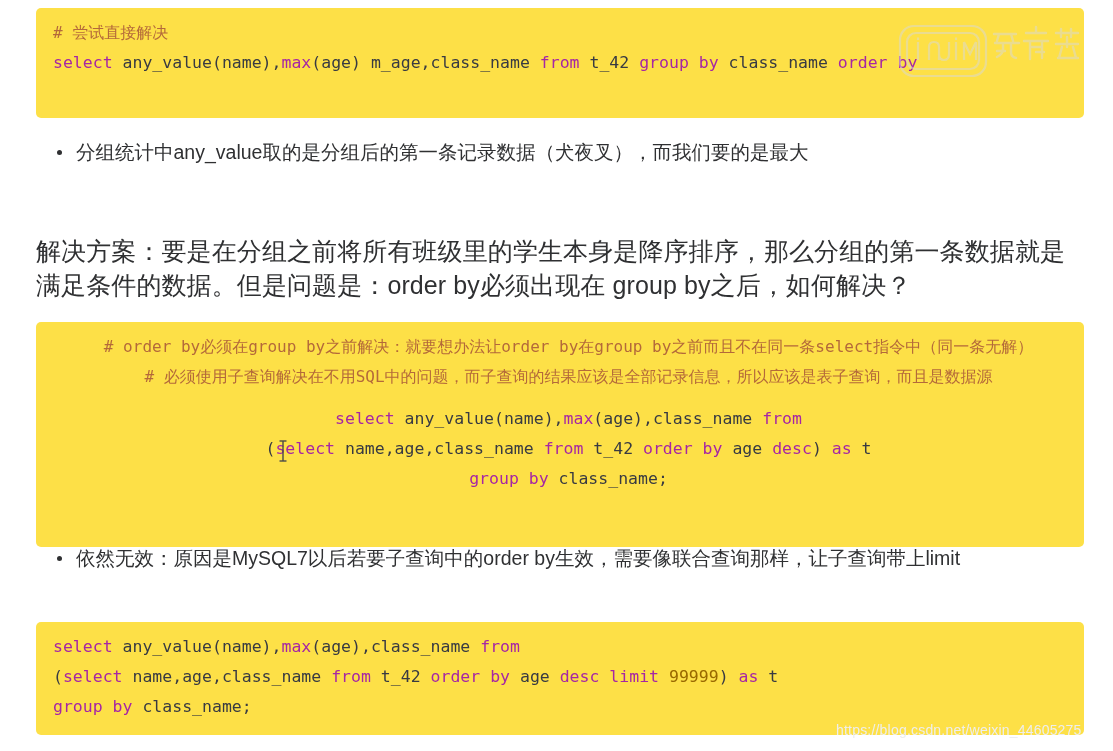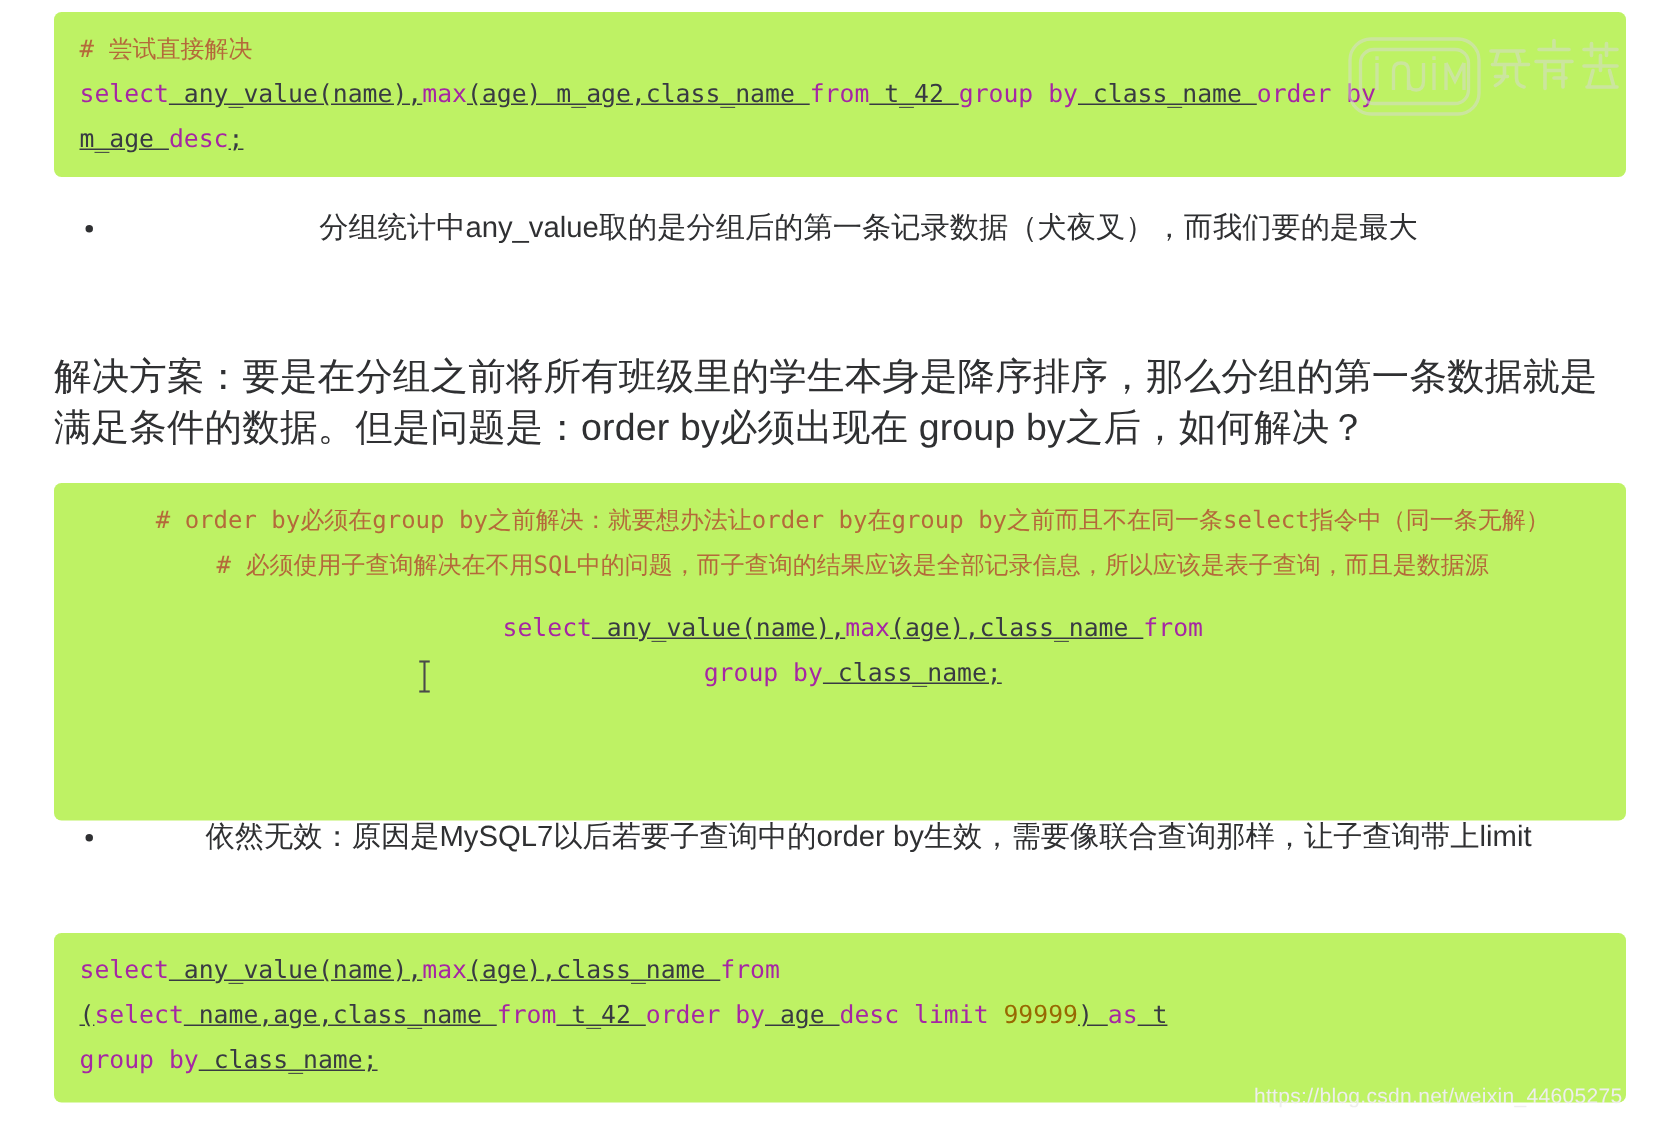--- a/index.html
+++ b/index.html
@@ -25,7 +25,7 @@
   
   .code-block {
     position: absolute;
-    background: #bef264;
+    background: #fde047;
     border-radius: 5px;
     box-sizing: border-box;
     overflow: hidden;

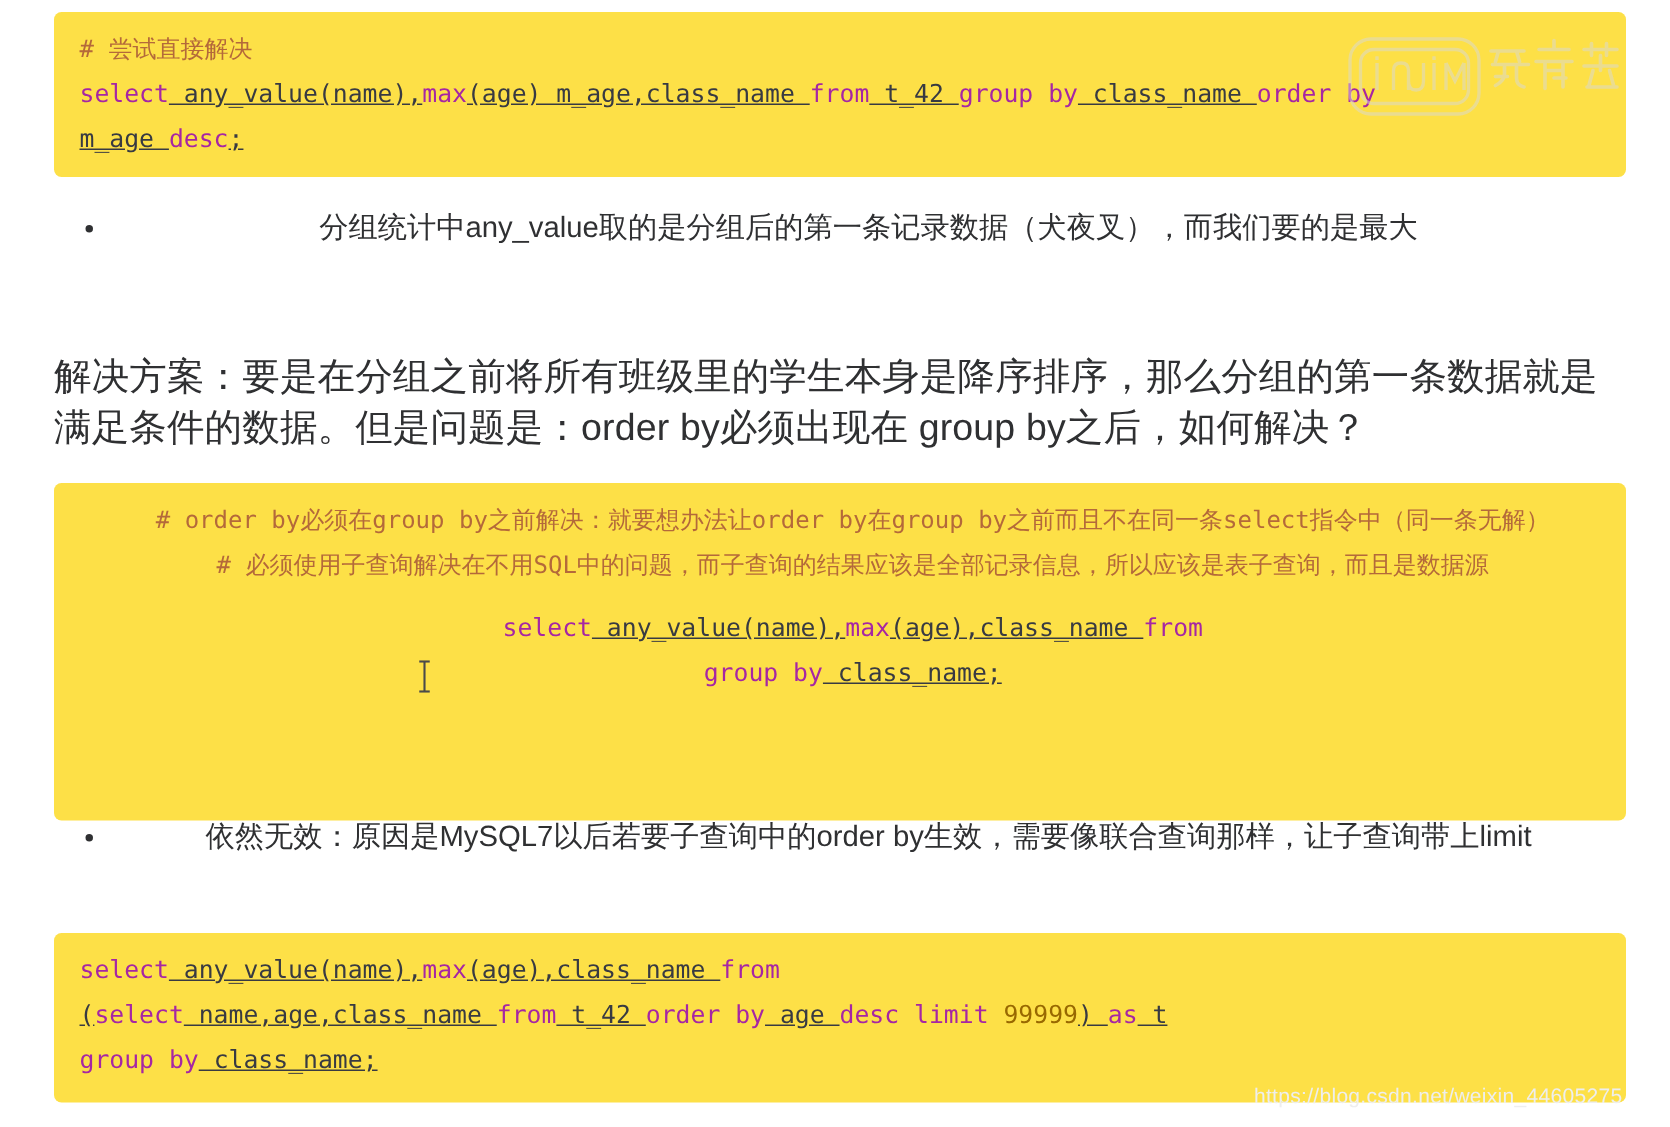--- a/index.html
+++ b/index.html
@@ -49,7 +49,7 @@
   }
   .kw  { color: #a626a4; margin-top: 28px; }
   .num { color: #986801; }
-  .pln { color: #383a42; text-decoration: underline; }
+  .pln { color: #383a42; }
 
   .cb1 .code-line:first-child { padding-top: 10px; }
   .cb2 .code-line:first-child { padding-top: 10px; }

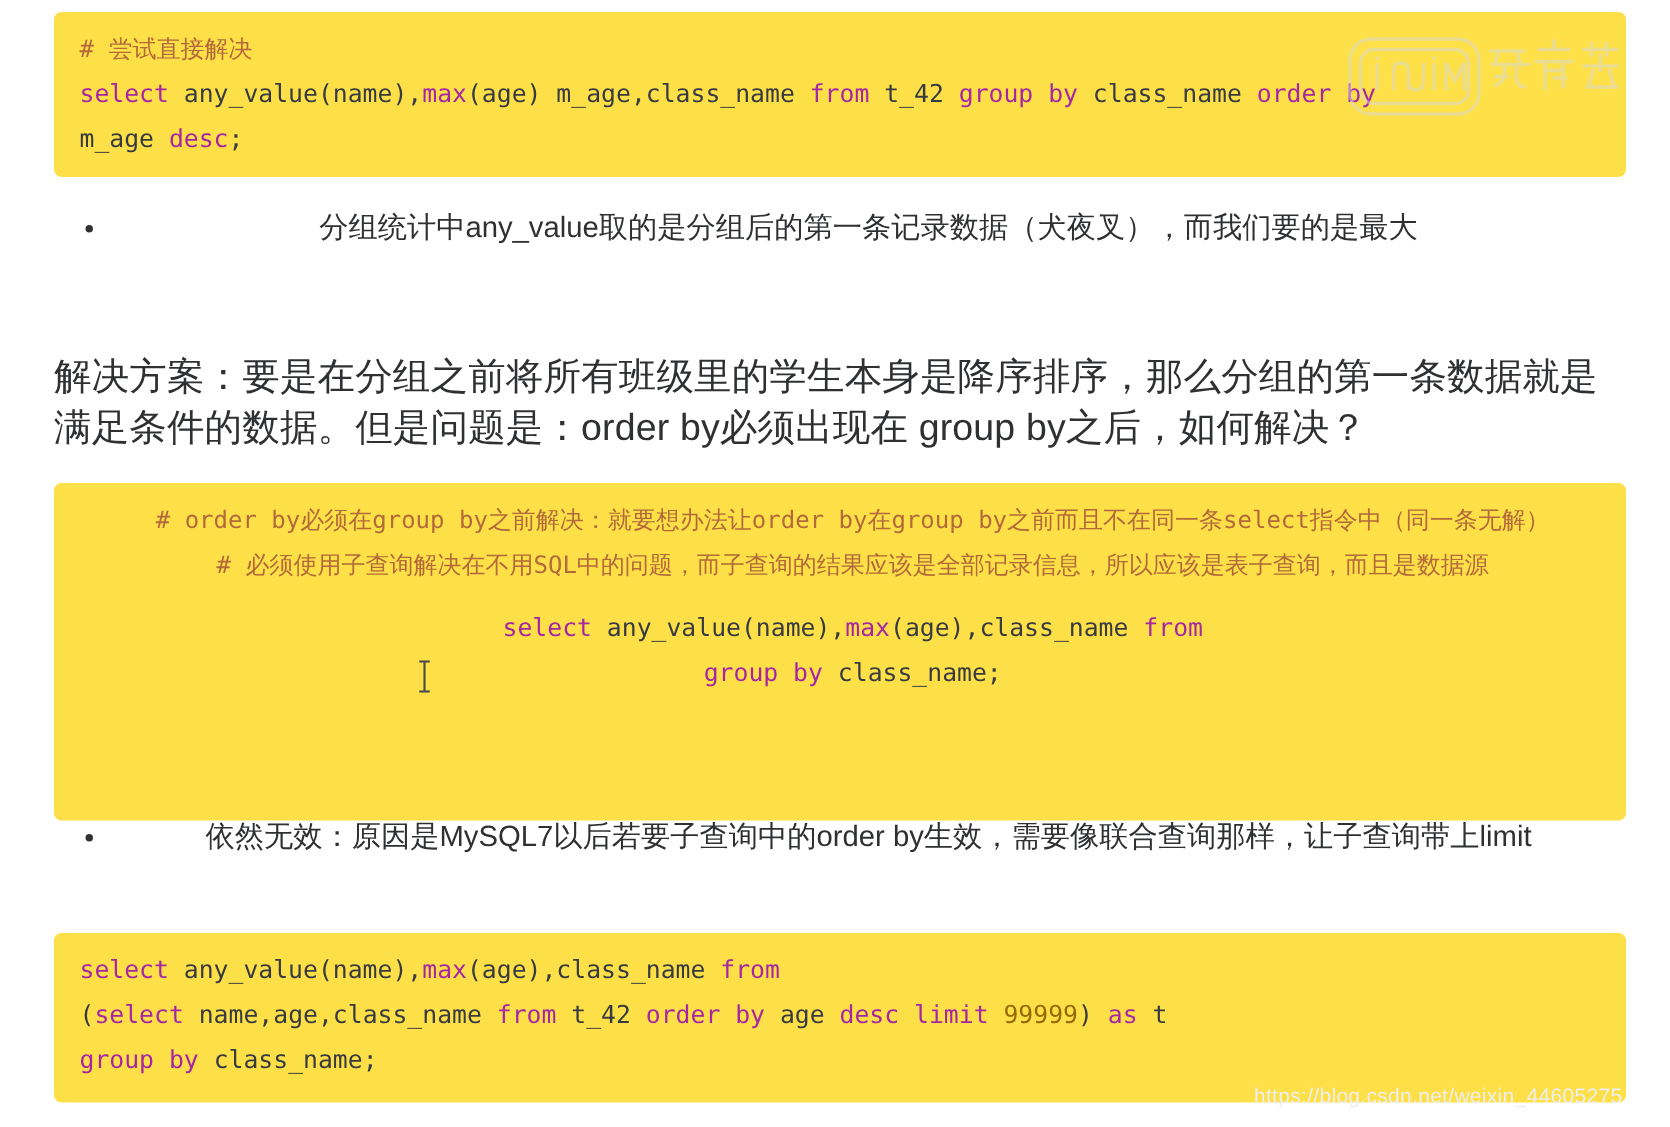--- a/index.html
+++ b/index.html
@@ -138,7 +138,6 @@
   <div class="code-block cb1">
     <div class="code-line comment"># 尝试直接解决</div>
     <div class="code-line"><span class="kw">select</span><span class="pln"> any_value(name),</span><span class="kw">max</span><span class="pln">(age) m_age,class_name </span><span class="kw">from</span><span class="pln"> t_42 </span><span class="kw">group by</span><span class="pln"> class_name </span><span class="kw">order by</span></div>
-    <div class="code-line"><span class="pln">m_age </span><span class="kw">desc</span><span class="pln">;</span></div>
   </div>
 
   <ul class="bullet-list bl1">

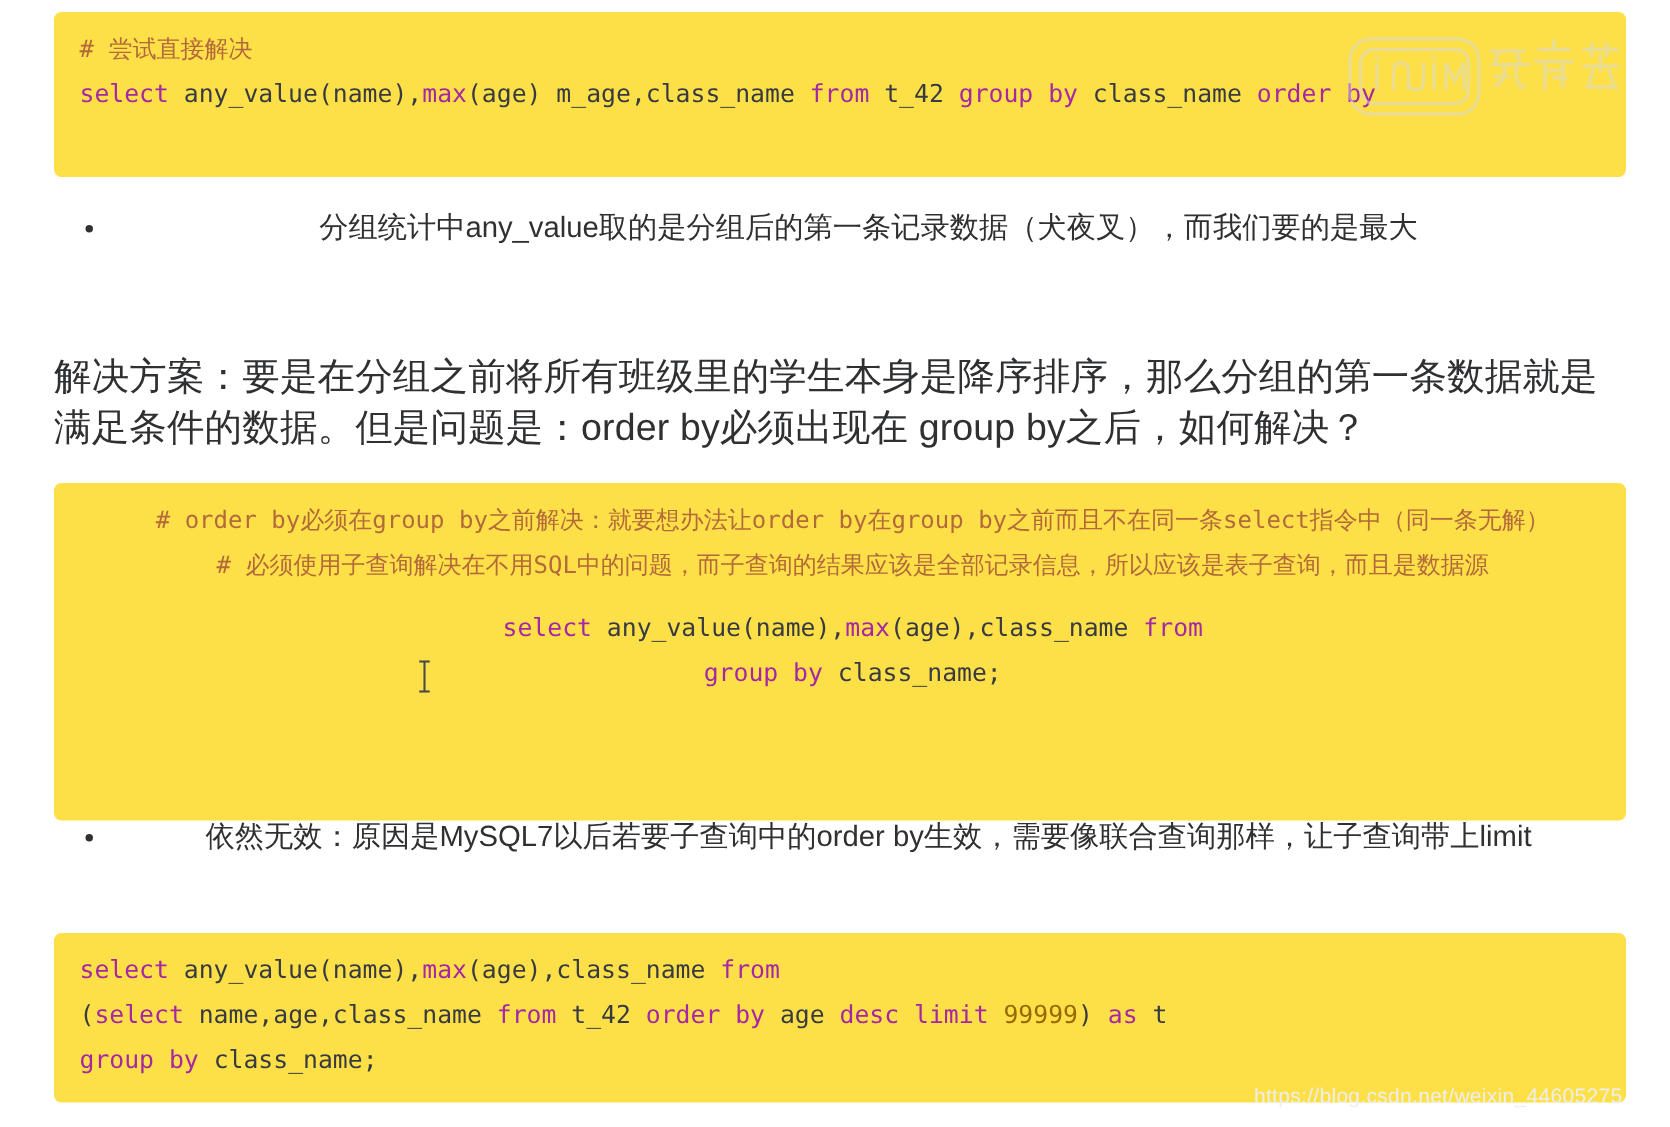--- a/index.html
+++ b/index.html
@@ -73,7 +73,6 @@
     font-size: 19.5px;
     line-height: 32px;
     color: #2f3032;
-    text-align: center;
   }
   .bullet-item::before {
     content: "";

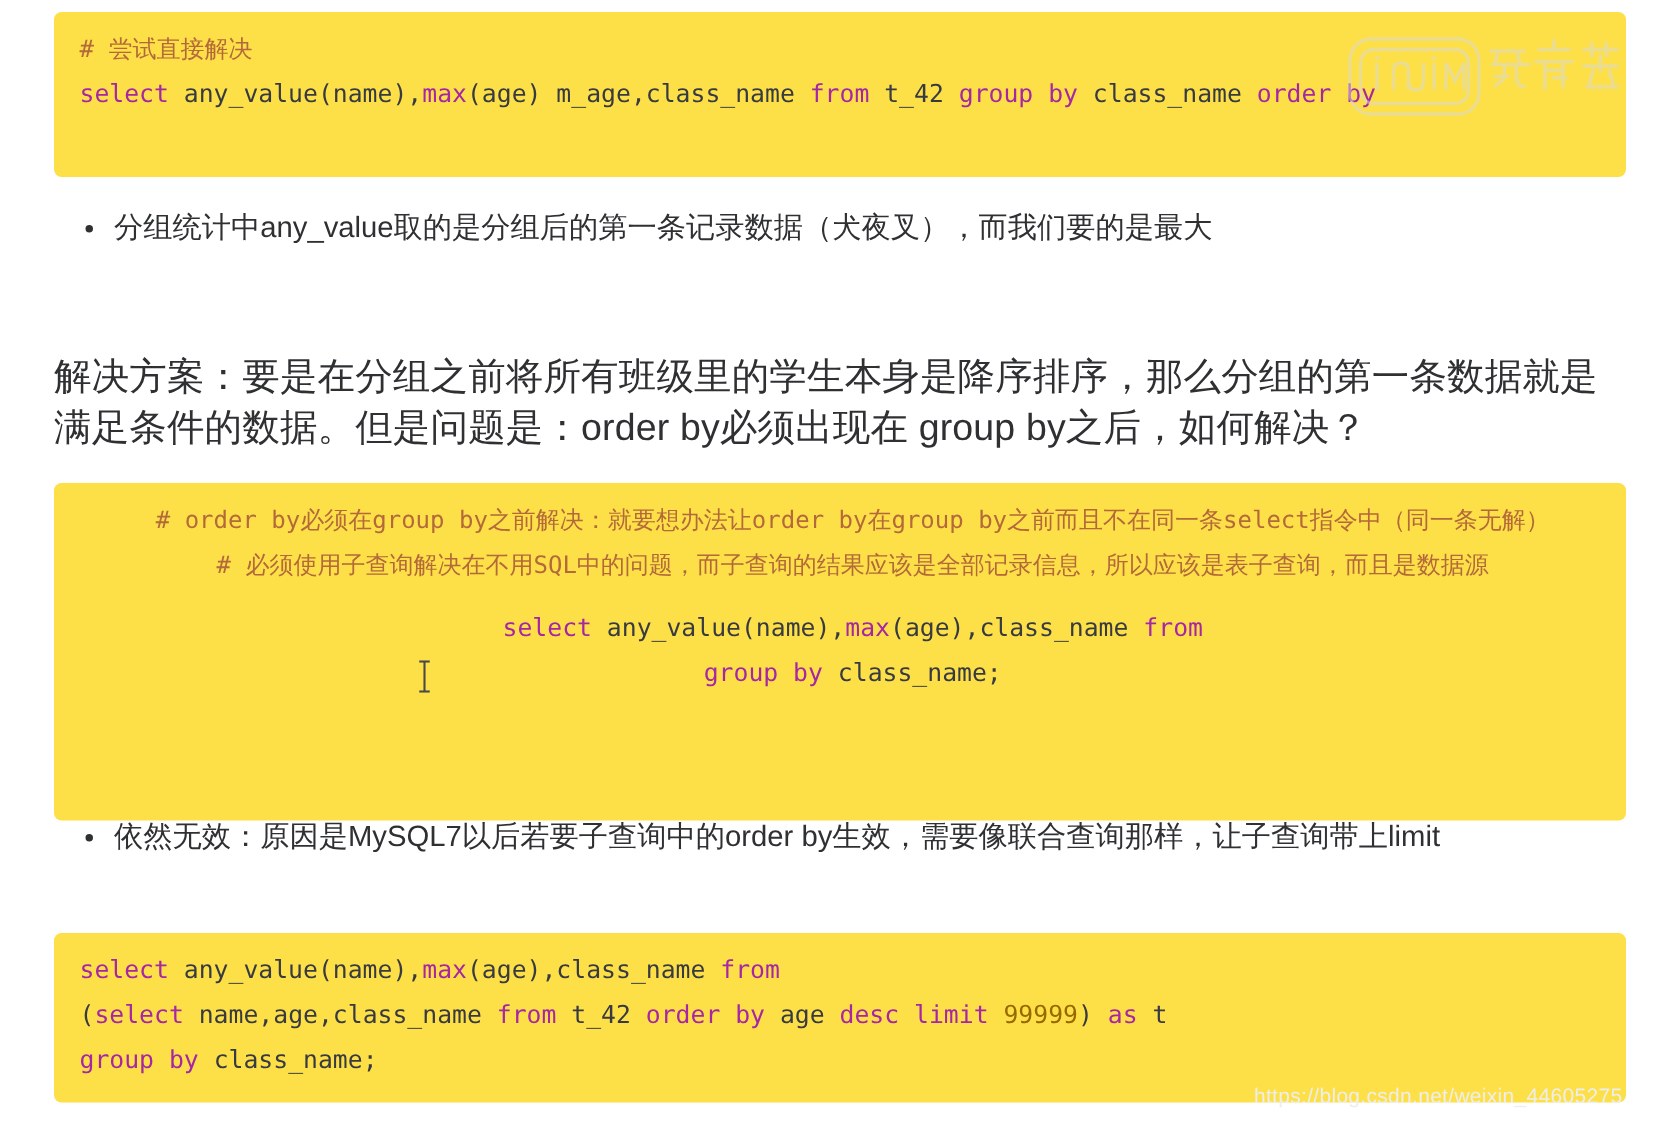--- a/index.html
+++ b/index.html
@@ -150,6 +150,7 @@
     <div class="code-line comment"># 必须使用子查询解决在不用SQL中的问题，而子查询的结果应该是全部记录信息，所以应该是表子查询，而且是数据源</div>
     <div class="spacer-line"></div>
     <div class="code-line"><span class="kw">select</span><span class="pln"> any_value(name),</span><span class="kw">max</span><span class="pln">(age),class_name </span><span class="kw">from</span></div>
+    <div class="code-line"><span class="pln">(</span><span class="kw">select</span><span class="pln"> name,age,class_name </span><span class="kw">from</span><span class="pln"> t_42 </span><span class="kw">order by</span><span class="pln"> age </span><span class="kw">desc</span><span class="pln">) </span><span class="kw">as</span><span class="pln"> t</span></div>
     <div class="code-line"><span class="kw">group by</span><span class="pln"> class_name;</span></div>
   </div>
 

